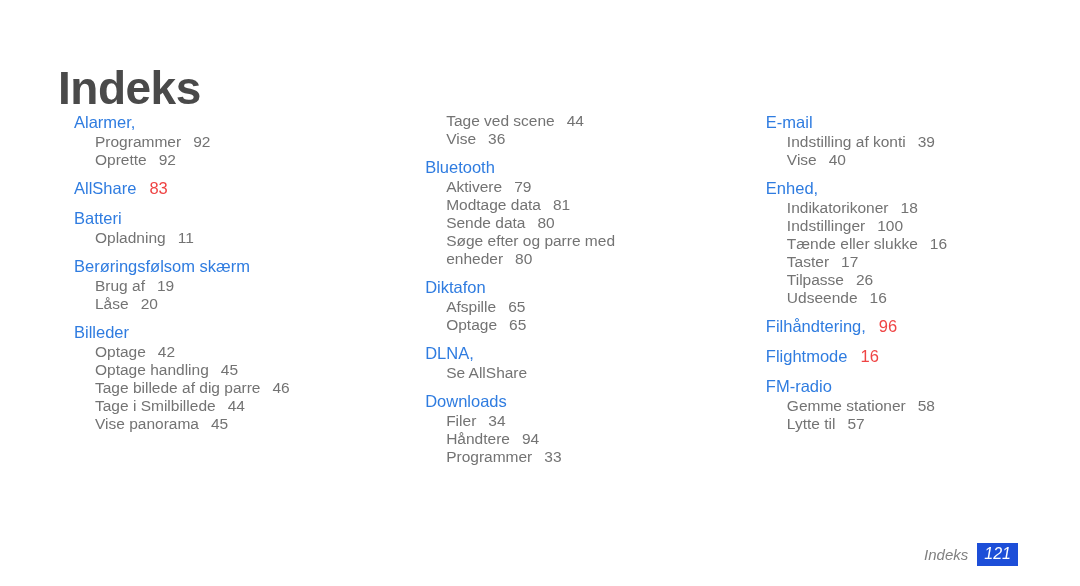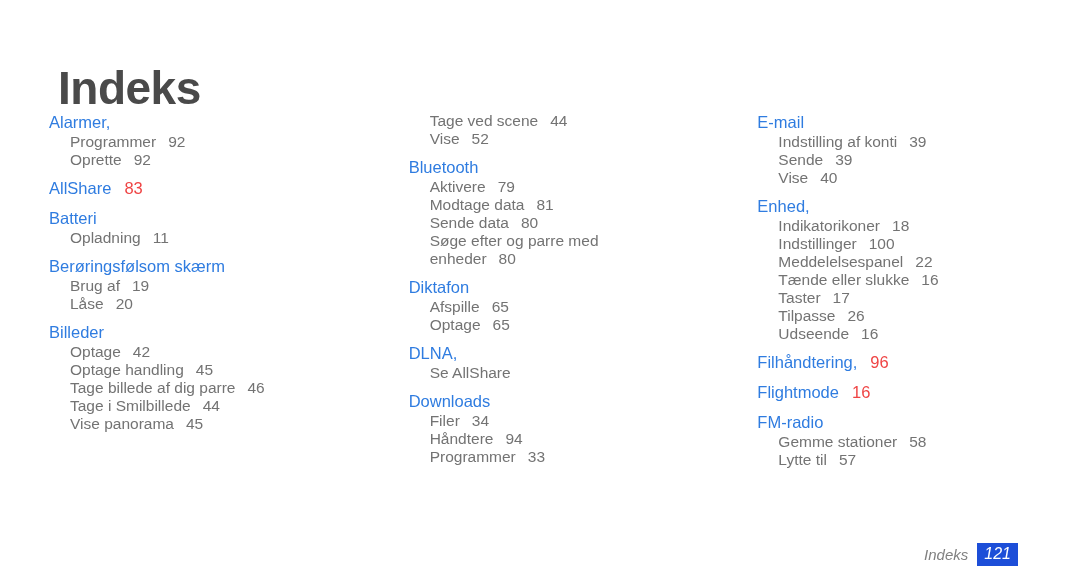--- a/index.html
+++ b/index.html
@@ -40,7 +40,7 @@
   .column {
     display: block;
   }
-  .column.col-1 { width: 340px; padding-left: 49px; }
+  .column.col-1 { width: 340px; padding-left: 74px; }
   .column.col-2 { width: 320px; padding-left: 37px; }
   .column.col-3 { width: 340px; padding-left: 45px; }
 

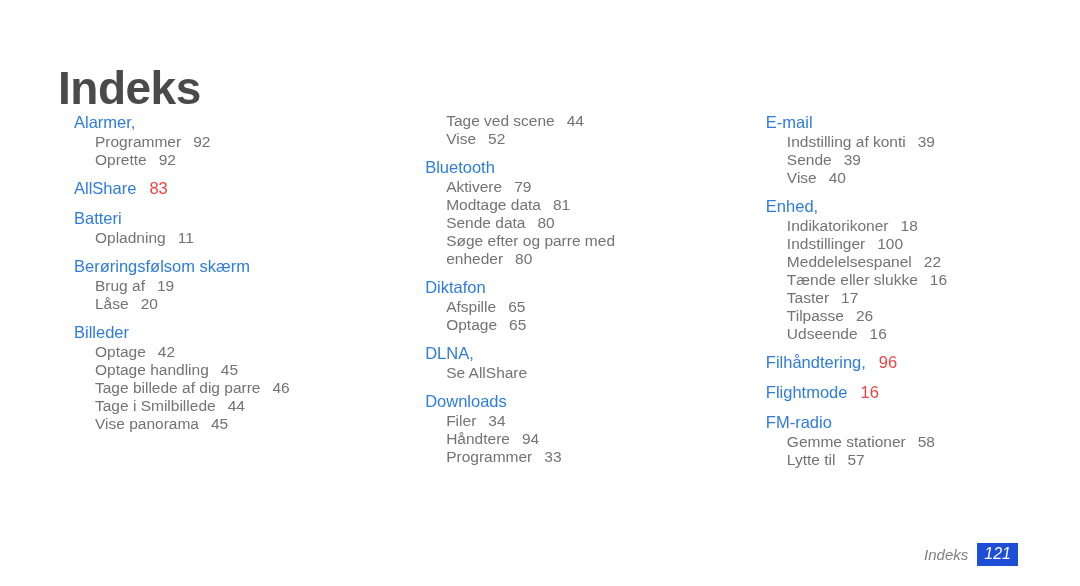--- a/index.html
+++ b/index.html
@@ -129,7 +129,7 @@
       <div class="column col-2">
         <div class="group">
           <div class="entry"><span>Tage ved scene</span><span class="pagenum">44</span></div>
-          <div class="entry"><span>Vise</span><span class="pagenum">52</span></div>
+          <div class="entry"><span>Vise</span><span class="pagenum">36</span></div>
         </div>
         <div class="group">
           <div class="heading">Bluetooth</div>

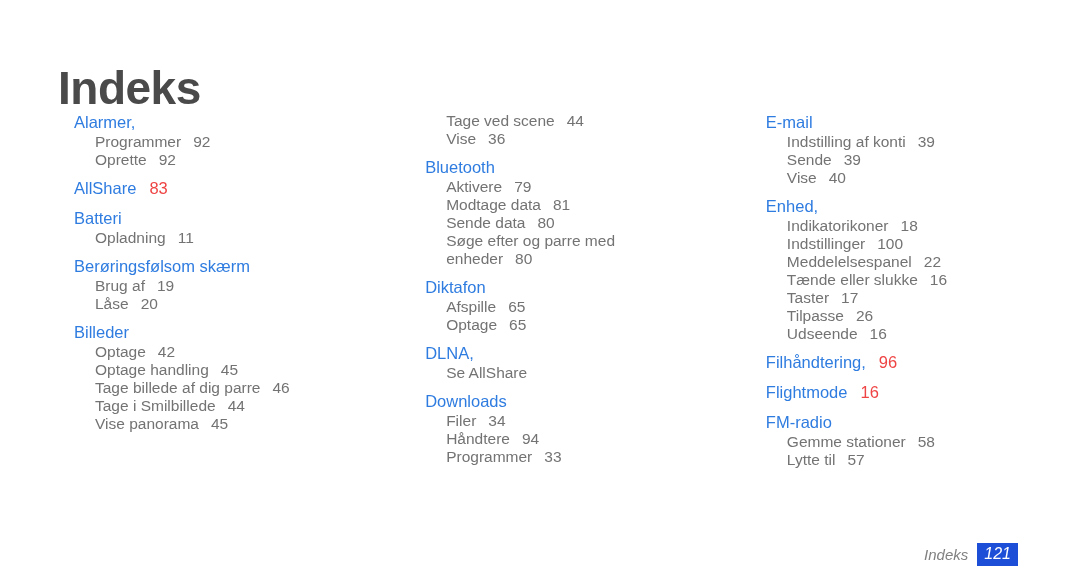--- a/index.html
+++ b/index.html
@@ -159,7 +159,6 @@
         <div class="group">
           <div class="heading">E-mail</div>
           <div class="entry"><span>Indstilling af konti</span><span class="pagenum">39</span></div>
-          <div class="entry"><span>Sende</span><span class="pagenum">39</span></div>
           <div class="entry"><span>Vise</span><span class="pagenum">40</span></div>
         </div>
         <div class="group">

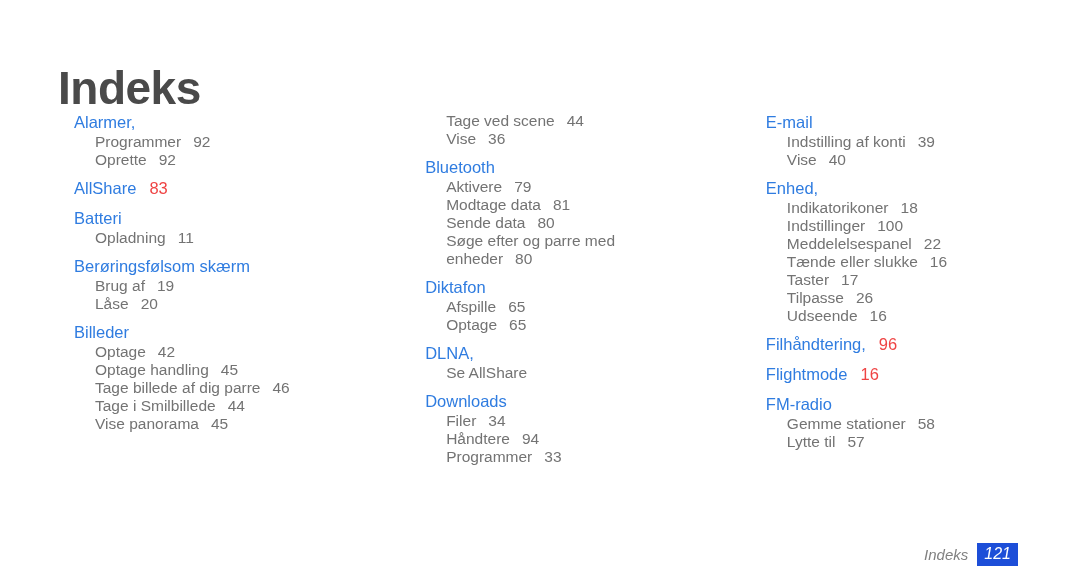--- a/index.html
+++ b/index.html
@@ -165,7 +165,6 @@
           <div class="heading">Enhed,</div>
           <div class="entry"><span>Indikatorikoner</span><span class="pagenum">18</span></div>
           <div class="entry"><span>Indstillinger</span><span class="pagenum">100</span></div>
-          <div class="entry"><span>Meddelelsespanel</span><span class="pagenum">22</span></div>
           <div class="entry"><span>Tænde eller slukke</span><span class="pagenum">16</span></div>
           <div class="entry"><span>Taster</span><span class="pagenum">17</span></div>
           <div class="entry"><span>Tilpasse</span><span class="pagenum">26</span></div>

